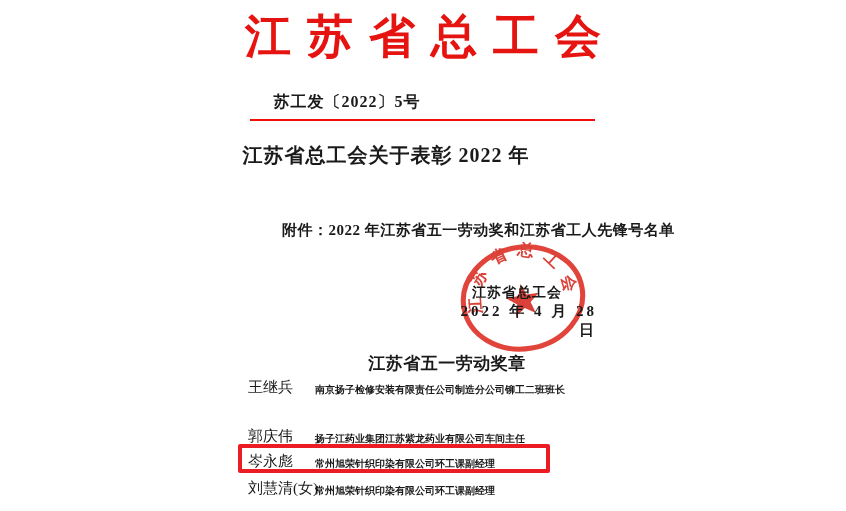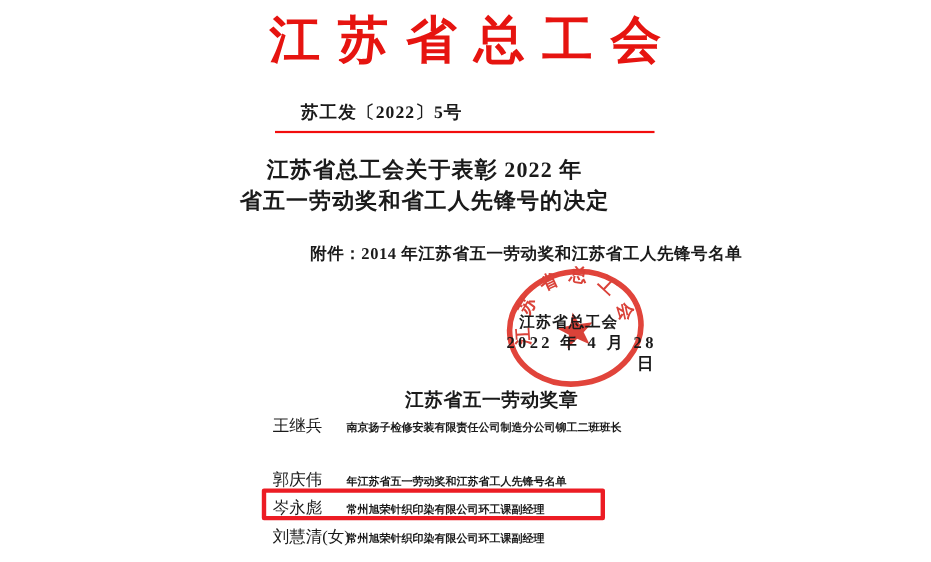--- a/index.html
+++ b/index.html
@@ -107,7 +107,6 @@
 
   <div class="abs main-title">
     <div>江苏省总工会关于表彰 2022 年</div>
-    <div>省五一劳动奖和省工人先锋号的决定</div>
   </div>
 
   <div class="abs attachment">附件：2014 年江苏省五一劳动奖和江苏省工人先锋号名单</div>

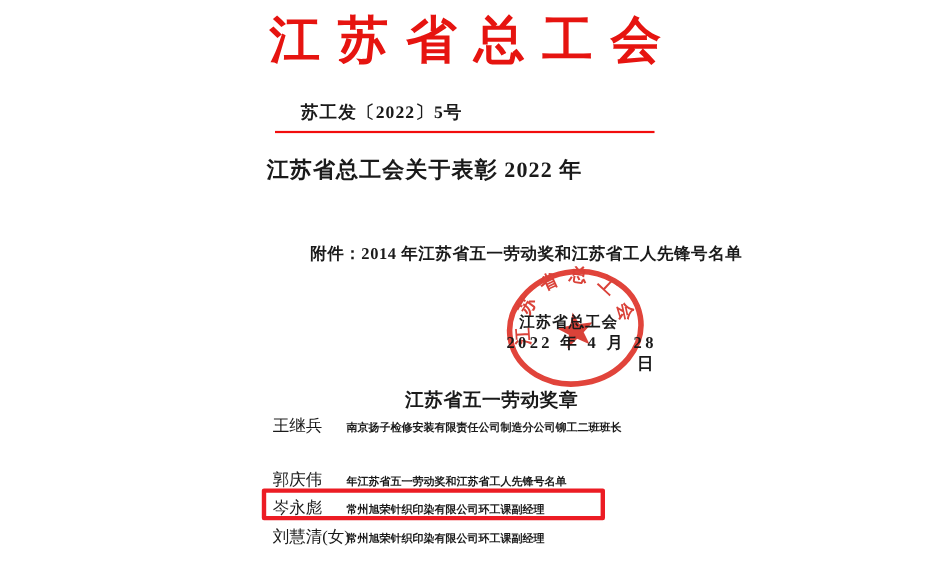--- a/index.html
+++ b/index.html
@@ -109,7 +109,7 @@
     <div>江苏省总工会关于表彰 2022 年</div>
   </div>
 
-  <div class="abs attachment">附件：2014 年江苏省五一劳动奖和江苏省工人先锋号名单</div>
+  <div class="abs attachment">附件：2022 年江苏省五一劳动奖和江苏省工人先锋号名单</div>
 
   <svg class="abs seal" viewBox="0 0 128 108" xmlns="http://www.w3.org/2000/svg">
     <ellipse cx="64" cy="54" rx="59" ry="50" fill="none" stroke="#dd2b20" stroke-width="5"></ellipse>

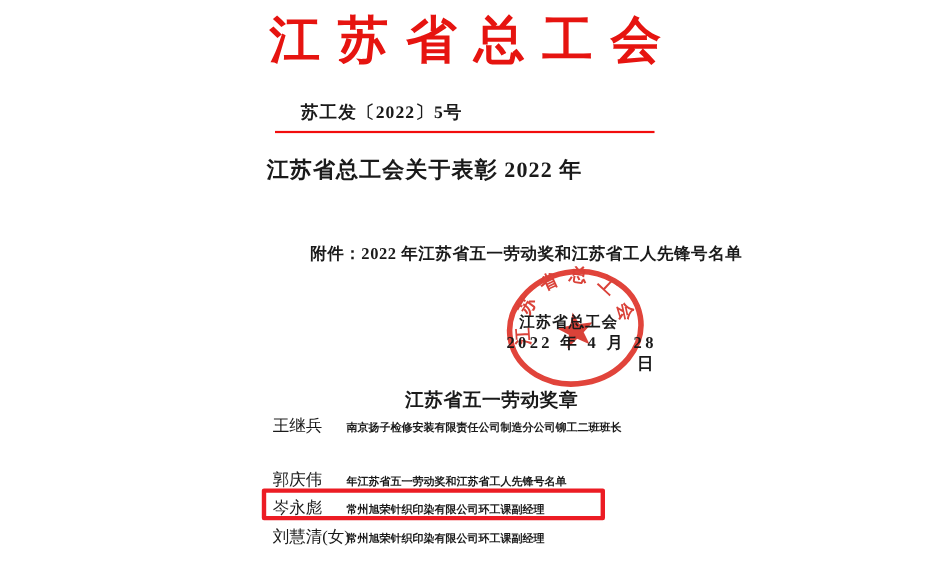--- a/index.html
+++ b/index.html
@@ -133,7 +133,7 @@
 
   <div class="row" style="top:427px">
     <div class="name">郭庆伟</div>
-    <div class="desc">年江苏省五一劳动奖和江苏省工人先锋号名单</div>
+    <div class="desc">扬子江药业集团江苏紫龙药业有限公司车间主任</div>
   </div>
 
   <div class="row" style="top:452px">

